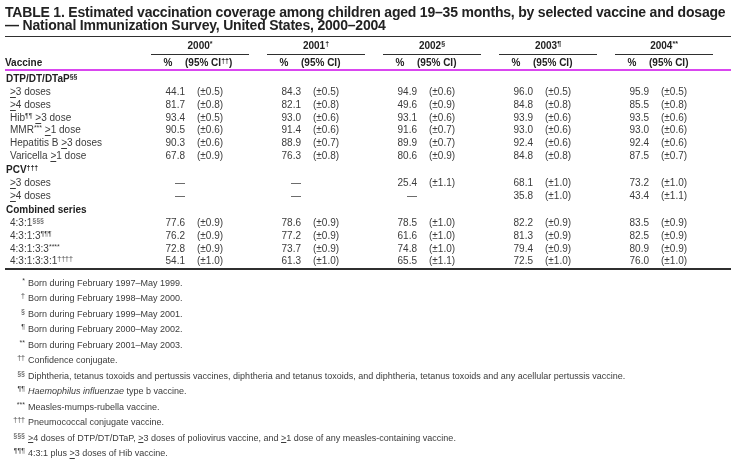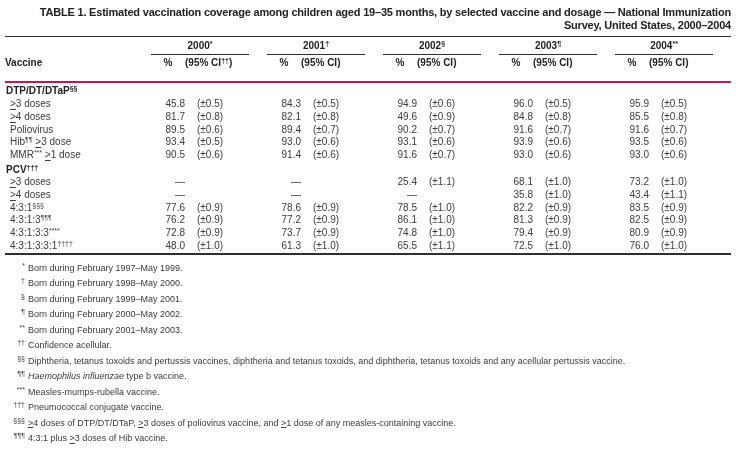--- a/index.html
+++ b/index.html
@@ -15,12 +15,11 @@
 
   .title {
     font-weight: bold;
-    font-size: 11px;
+    font-size: 14px;
     line-height: 13px;
     letter-spacing: -0.2px;
     color: #222222;
     width: 726px;
-    text-align: right;
   }
 
   table.coverage {

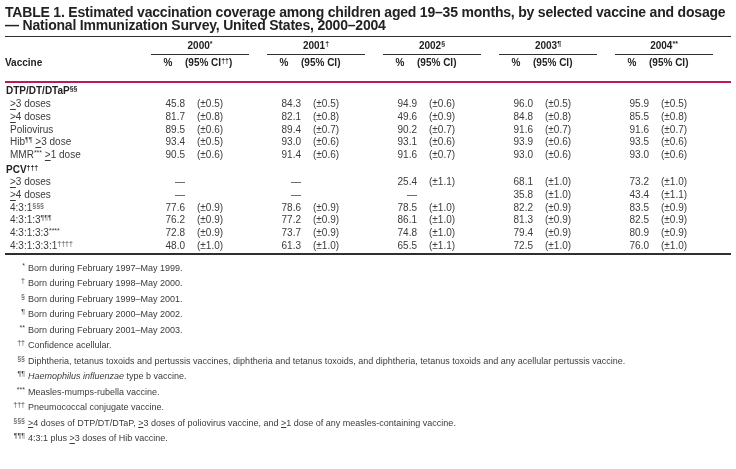--- a/index.html
+++ b/index.html
@@ -54,8 +54,8 @@
     padding-bottom: 1px;
   }
   tr.colhead-row th {
-    border-bottom: 2px solid #be185d;
-    padding: 2px 0 12px 0;
+    border-bottom: 2px solid #d946ef;
+    padding: 2px 0 0 0;
   }
   th.corner { text-align: left; padding-left: 1px; }
   th.pct-h  { text-align: center; }

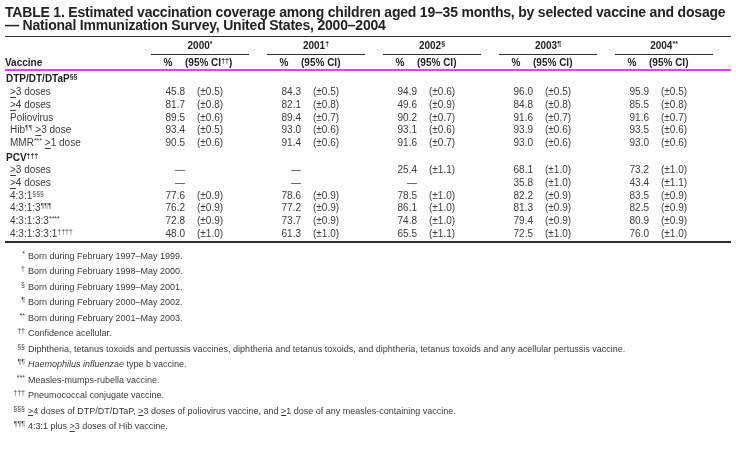--- a/index.html
+++ b/index.html
@@ -168,7 +168,7 @@
         </tr>
         <tr class="data">
           <td class="rowlabel"><span class="geq">&gt;</span>3 doses</td>
-          <td class="pct">45.8</td>
+          <td class="pct">44.1</td>
           <td class="ci">(±0.5)</td>
           <td class="pct">84.3</td>
           <td class="ci">(±0.5)</td>

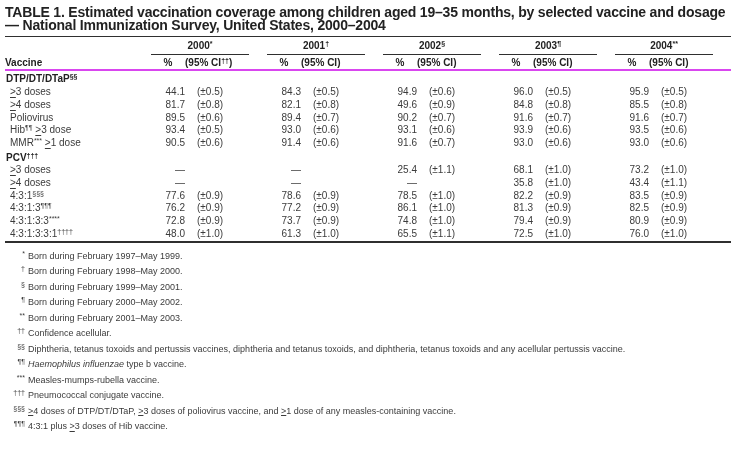--- a/index.html
+++ b/index.html
@@ -191,19 +191,6 @@
           <td class="ci">(±0.8)</td>
           <td class="pct">85.5</td>
           <td class="ci">(±0.8)</td>
-        </tr>
-        <tr class="data">
-          <td class="rowlabel">Poliovirus</td>
-          <td class="pct">89.5</td>
-          <td class="ci">(±0.6)</td>
-          <td class="pct">89.4</td>
-          <td class="ci">(±0.7)</td>
-          <td class="pct">90.2</td>
-          <td class="ci">(±0.7)</td>
-          <td class="pct">91.6</td>
-          <td class="ci">(±0.7)</td>
-          <td class="pct">91.6</td>
-          <td class="ci">(±0.7)</td>
         </tr>
         <tr class="data">
           <td class="rowlabel">Hib<sup>¶¶</sup> <span class="geq">&gt;</span>3 dose</td>

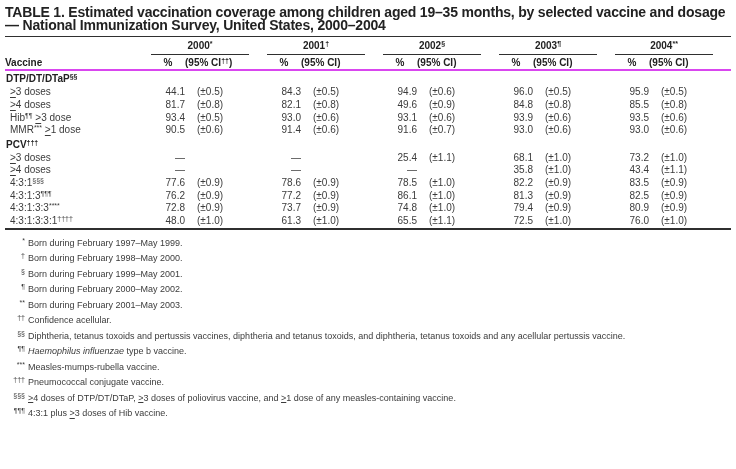--- a/index.html
+++ b/index.html
@@ -216,6 +216,19 @@
           <td class="pct">93.0</td>
           <td class="ci">(±0.6)</td>
           <td class="pct">93.0</td>
+          <td class="ci">(±0.6)</td>
+        </tr>
+        <tr class="data">
+          <td class="rowlabel">Hepatitis B <span class="geq">&gt;</span>3 doses</td>
+          <td class="pct">90.3</td>
+          <td class="ci">(±0.6)</td>
+          <td class="pct">88.9</td>
+          <td class="ci">(±0.7)</td>
+          <td class="pct">89.9</td>
+          <td class="ci">(±0.7)</td>
+          <td class="pct">92.4</td>
+          <td class="ci">(±0.6)</td>
+          <td class="pct">92.4</td>
           <td class="ci">(±0.6)</td>
         </tr>
         <tr class="section">

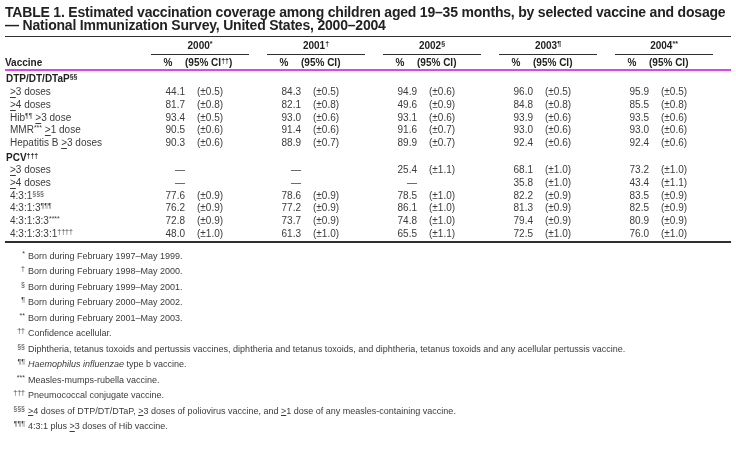--- a/index.html
+++ b/index.html
@@ -230,6 +230,19 @@
           <td class="ci">(±0.6)</td>
           <td class="pct">92.4</td>
           <td class="ci">(±0.6)</td>
+        </tr>
+        <tr class="data">
+          <td class="rowlabel">Varicella <span class="geq">&gt;</span>1 dose</td>
+          <td class="pct">67.8</td>
+          <td class="ci">(±0.9)</td>
+          <td class="pct">76.3</td>
+          <td class="ci">(±0.8)</td>
+          <td class="pct">80.6</td>
+          <td class="ci">(±0.9)</td>
+          <td class="pct">84.8</td>
+          <td class="ci">(±0.8)</td>
+          <td class="pct">87.5</td>
+          <td class="ci">(±0.7)</td>
         </tr>
         <tr class="section">
           <td class="rowlabel">PCV<sup>†††</sup></td>

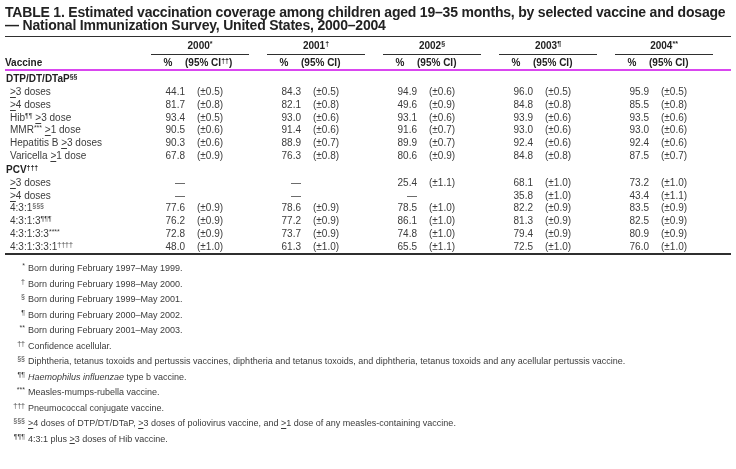--- a/index.html
+++ b/index.html
@@ -282,6 +282,19 @@
           <td class="ci">(±1.0)</td>
           <td class="pct">43.4</td>
           <td class="ci">(±1.1)</td>
+        </tr>
+        <tr class="section">
+          <td class="rowlabel">Combined series</td>
+          <td class="pct"></td>
+          <td class="ci"></td>
+          <td class="pct"></td>
+          <td class="ci"></td>
+          <td class="pct"></td>
+          <td class="ci"></td>
+          <td class="pct"></td>
+          <td class="ci"></td>
+          <td class="pct"></td>
+          <td class="ci"></td>
         </tr>
         <tr class="data">
           <td class="rowlabel">4:3:1<sup>§§§</sup></td>

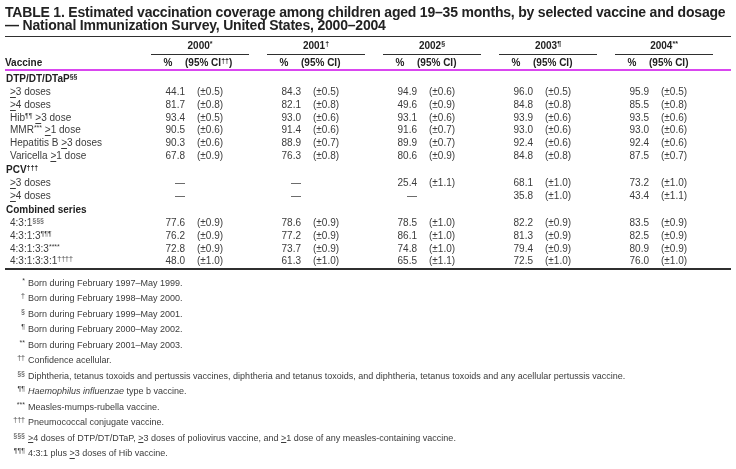--- a/index.html
+++ b/index.html
@@ -315,7 +315,7 @@
           <td class="ci">(±0.9)</td>
           <td class="pct">77.2</td>
           <td class="ci">(±0.9)</td>
-          <td class="pct">86.1</td>
+          <td class="pct">61.6</td>
           <td class="ci">(±1.0)</td>
           <td class="pct">81.3</td>
           <td class="ci">(±0.9)</td>

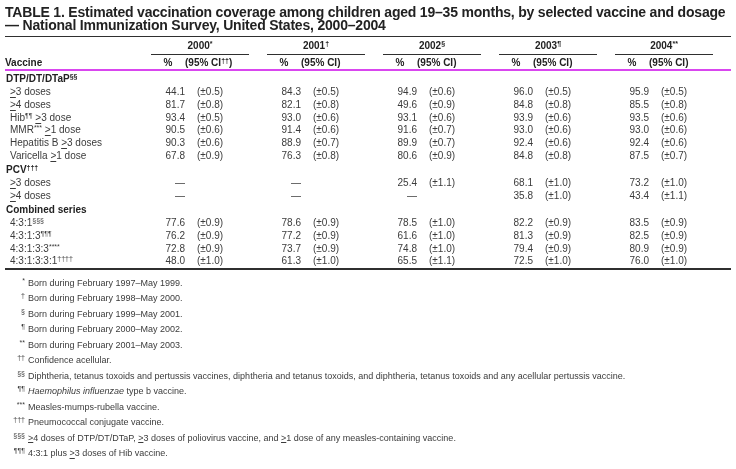--- a/index.html
+++ b/index.html
@@ -337,7 +337,7 @@
         </tr>
         <tr class="data">
           <td class="rowlabel">4:3:1:3:3:1<sup>††††</sup></td>
-          <td class="pct">48.0</td>
+          <td class="pct">54.1</td>
           <td class="ci">(±1.0)</td>
           <td class="pct">61.3</td>
           <td class="ci">(±1.0)</td>

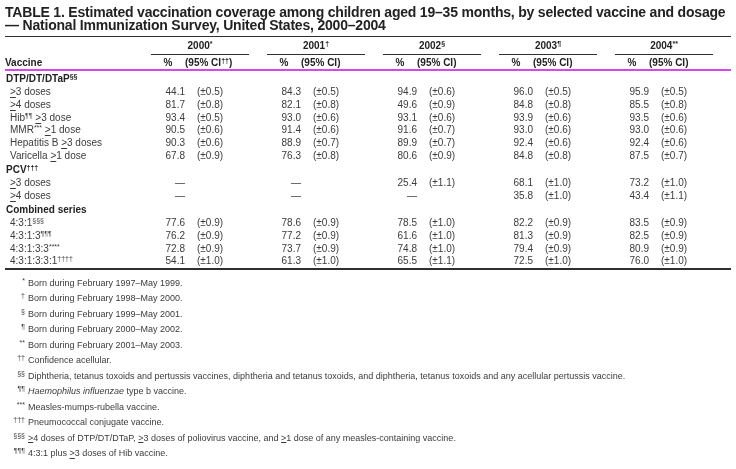--- a/index.html
+++ b/index.html
@@ -357,7 +357,7 @@
       <div class="footnote"><span class="fn-marker">§</span><span class="fn-text">Born during February 1999–May 2001.</span></div>
       <div class="footnote"><span class="fn-marker">¶</span><span class="fn-text">Born during February 2000–May 2002.</span></div>
       <div class="footnote"><span class="fn-marker">**</span><span class="fn-text">Born during February 2001–May 2003.</span></div>
-      <div class="footnote"><span class="fn-marker">††</span><span class="fn-text">Confidence acellular.</span></div>
+      <div class="footnote"><span class="fn-marker">††</span><span class="fn-text">Confidence conjugate.</span></div>
       <div class="footnote"><span class="fn-marker">§§</span><span class="fn-text">Diphtheria, tetanus toxoids and pertussis vaccines, diphtheria and tetanus toxoids, and diphtheria, tetanus toxoids and any acellular pertussis vaccine.</span></div>
       <div class="footnote"><span class="fn-marker">¶¶</span><span class="fn-text"><i>Haemophilus influenzae</i> type b vaccine.</span></div>
       <div class="footnote"><span class="fn-marker">***</span><span class="fn-text">Measles-mumps-rubella vaccine.</span></div>

